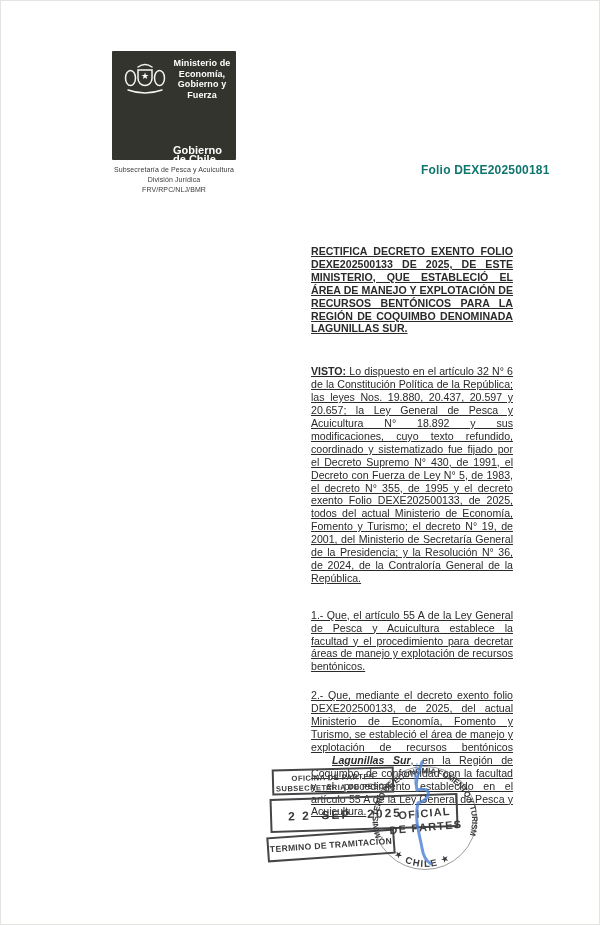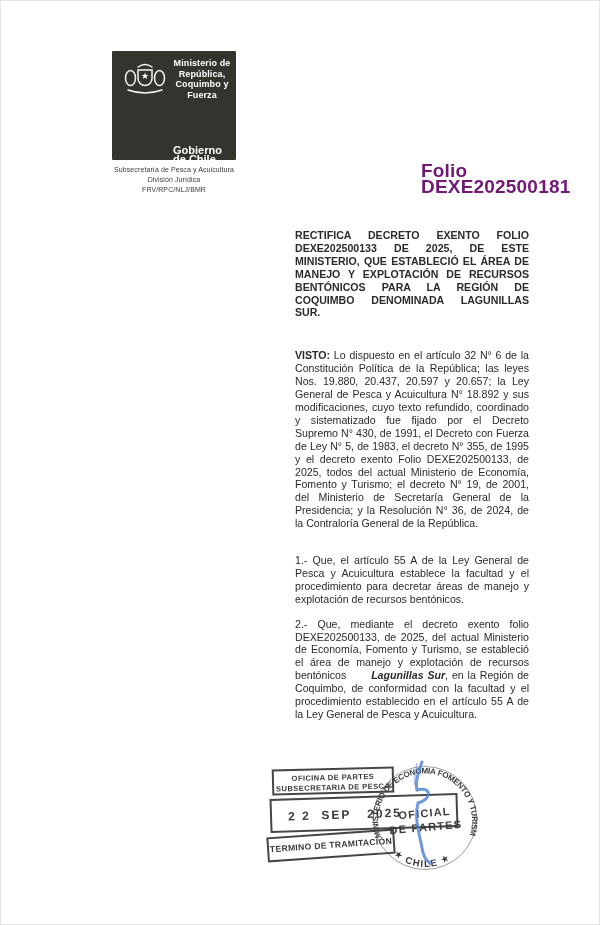--- a/index.html
+++ b/index.html
@@ -101,7 +101,7 @@
     </svg>
     <div class="logo-lines">
       <span>Ministerio de</span>
-      <span>República,</span>
+      <span>Economía,</span>
       <span>Coquimbo y</span>
       <span>Fuerza</span>
     </div>

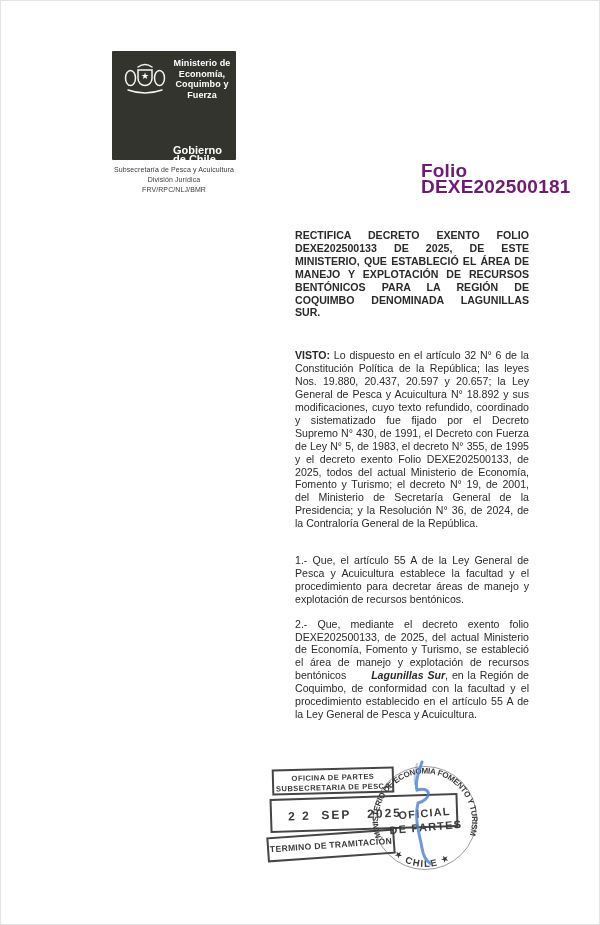--- a/index.html
+++ b/index.html
@@ -102,7 +102,7 @@
     <div class="logo-lines">
       <span>Ministerio de</span>
       <span>Economía,</span>
-      <span>Coquimbo y</span>
+      <span>Gobierno y</span>
       <span>Fuerza</span>
     </div>
     <div class="gob">Gobierno de Chile</div>

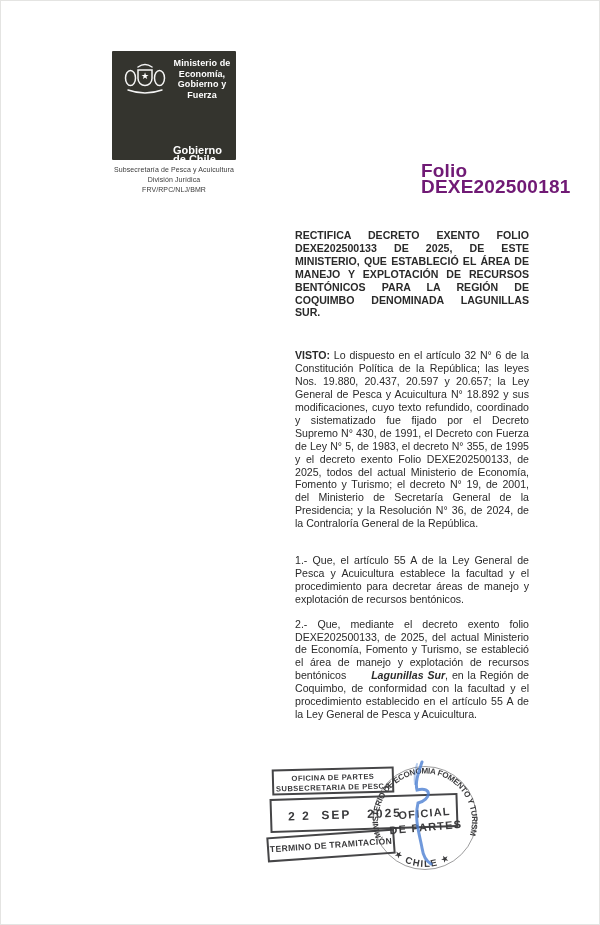--- a/index.html
+++ b/index.html
@@ -38,7 +38,7 @@
   
   .folio{
     position:absolute;left:421px;top:163px;
-    font-weight:bold;font-size:19px;line-height:15.5px;color:#701a75;
+    font-weight:bold;font-size:12px;line-height:15.5px;color:#0f766e;
     letter-spacing:.2px;
   }
   .folio span{display:block;}

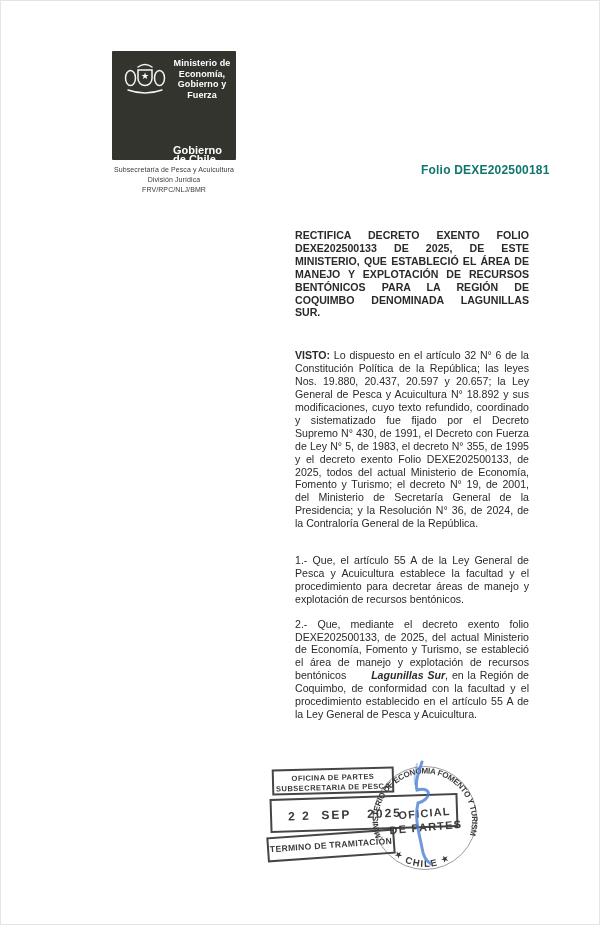--- a/index.html
+++ b/index.html
@@ -48,7 +48,7 @@
     font-size:10.6px;line-height:12.9px;color:#2a2a2a;
     text-align:justify;
   }
-  .col p{margin:0;}
+  .col p{margin:16px;text-decoration:underline;}
   .p-title{font-weight:bold;}
   .p-visto{margin-top:30px !important;}
   .p-considerando{margin-top:23px !important;font-weight:bold;}

